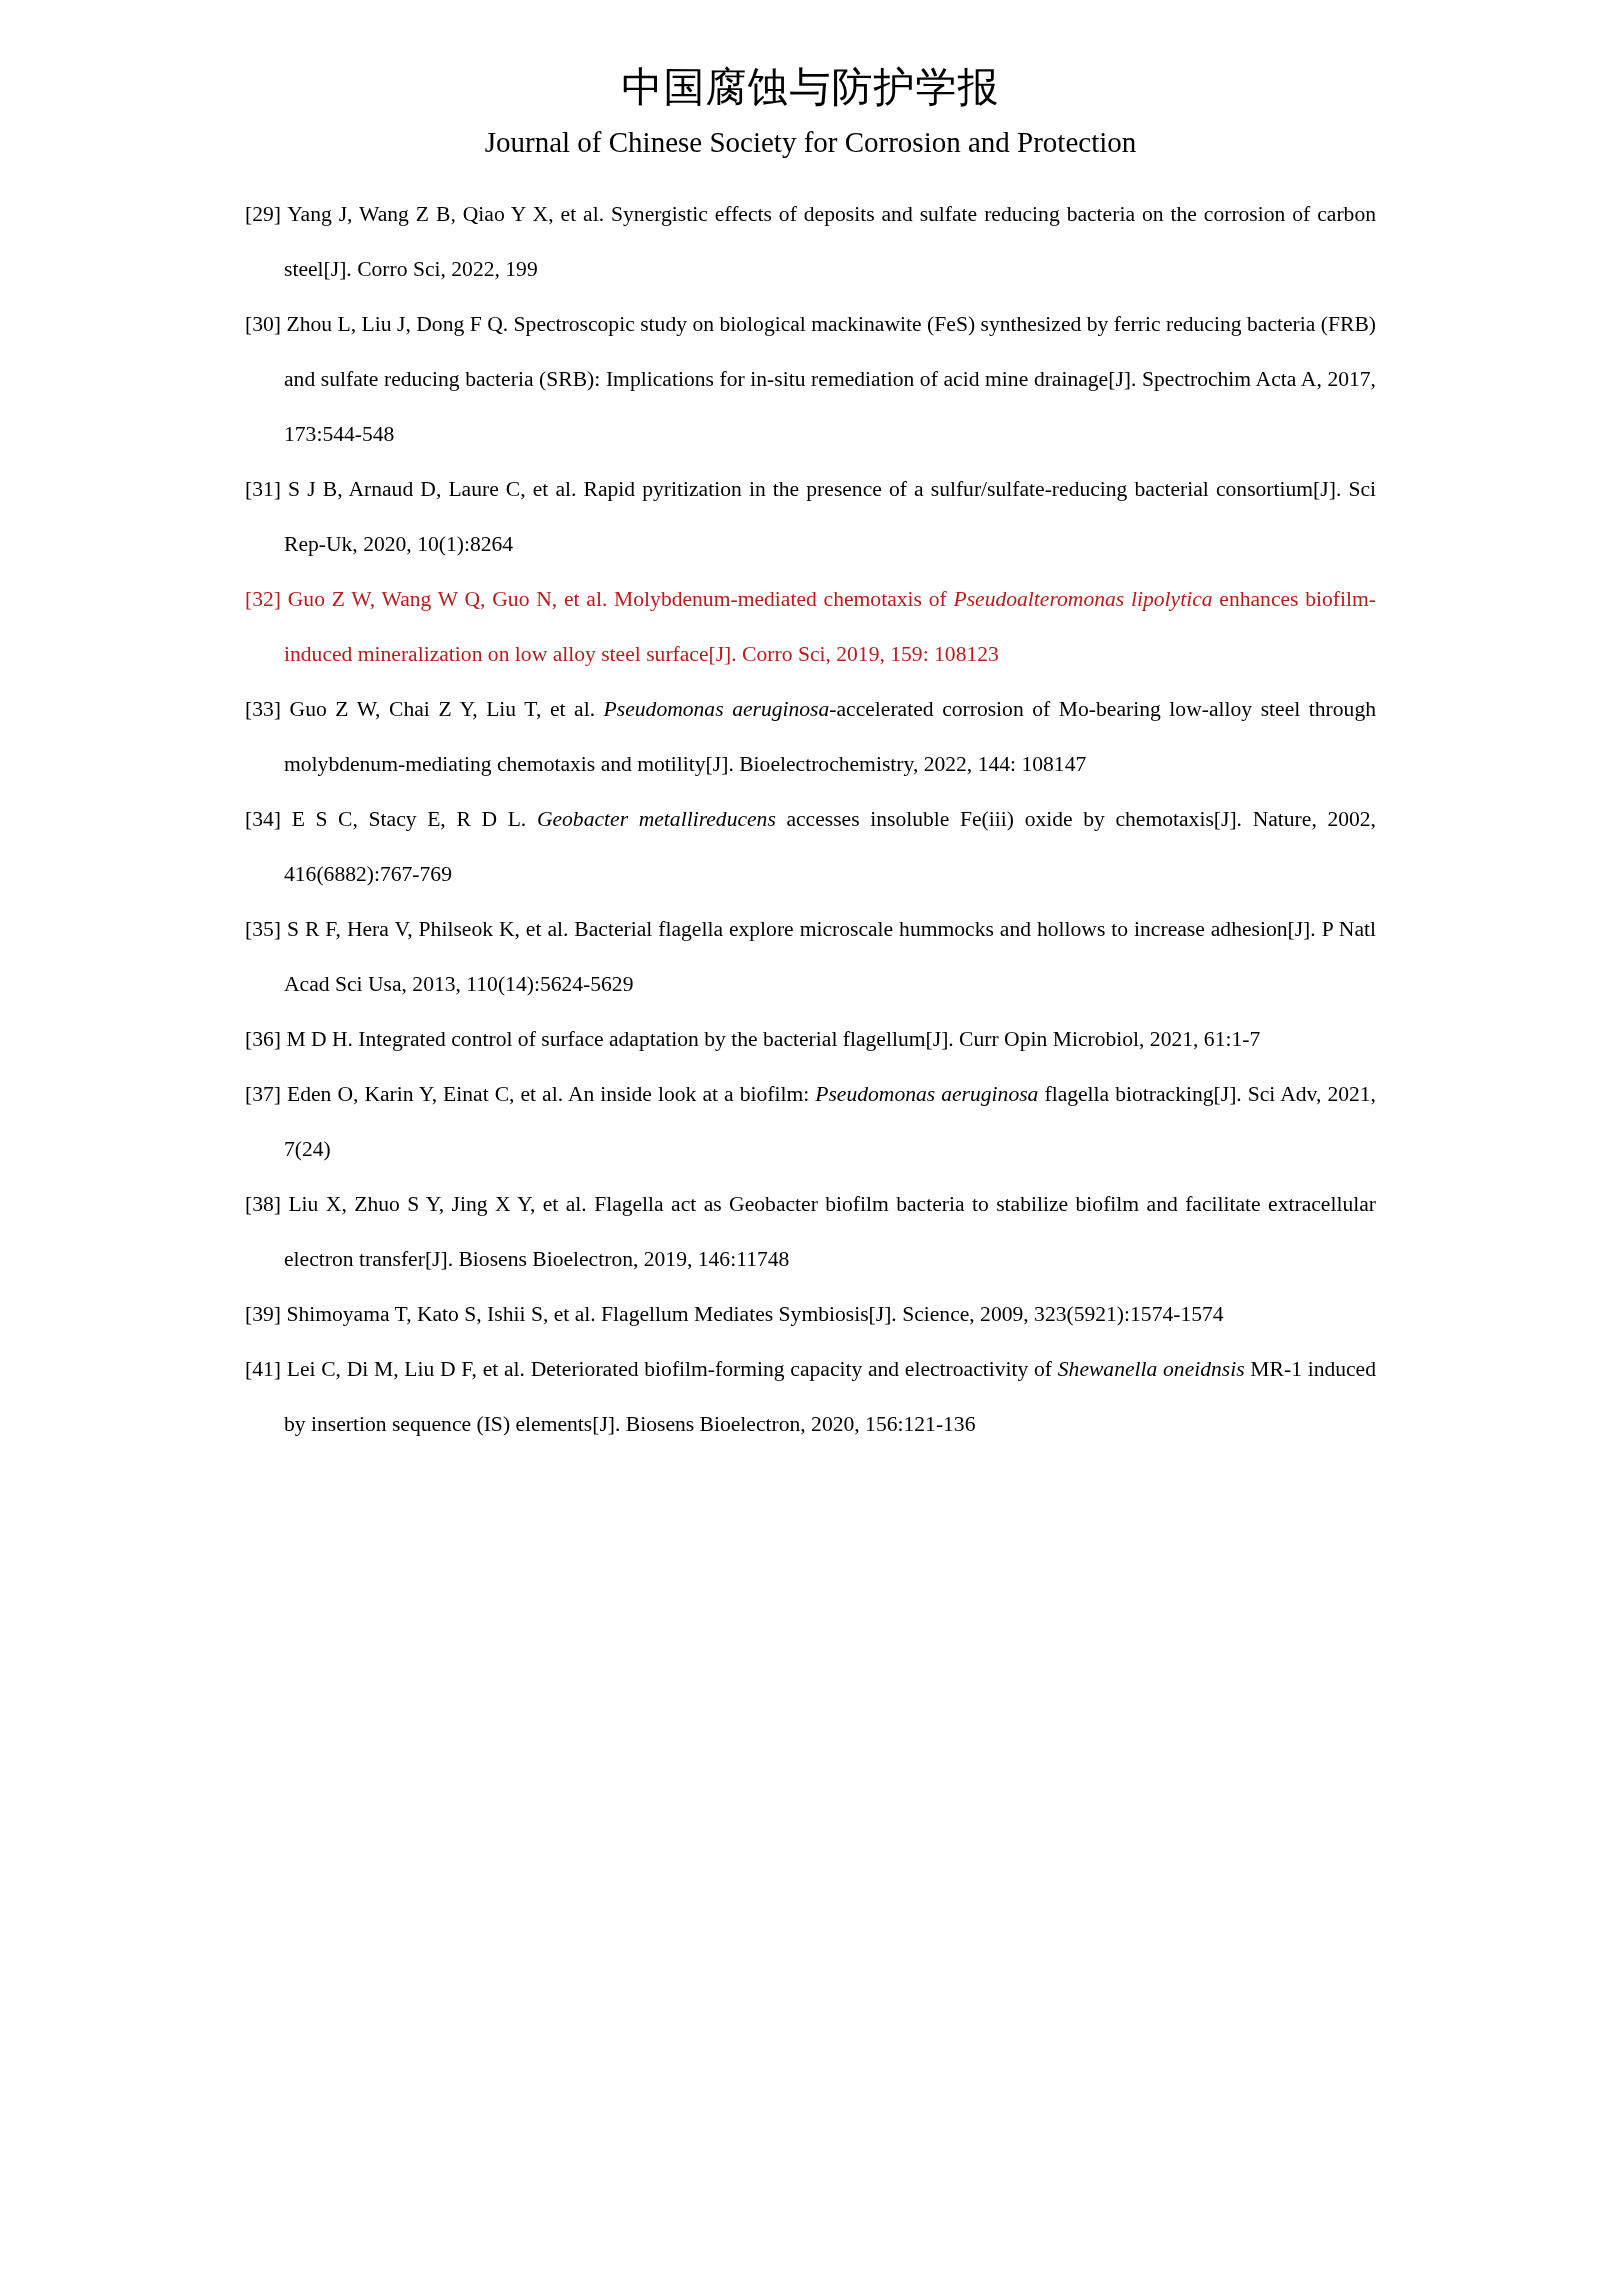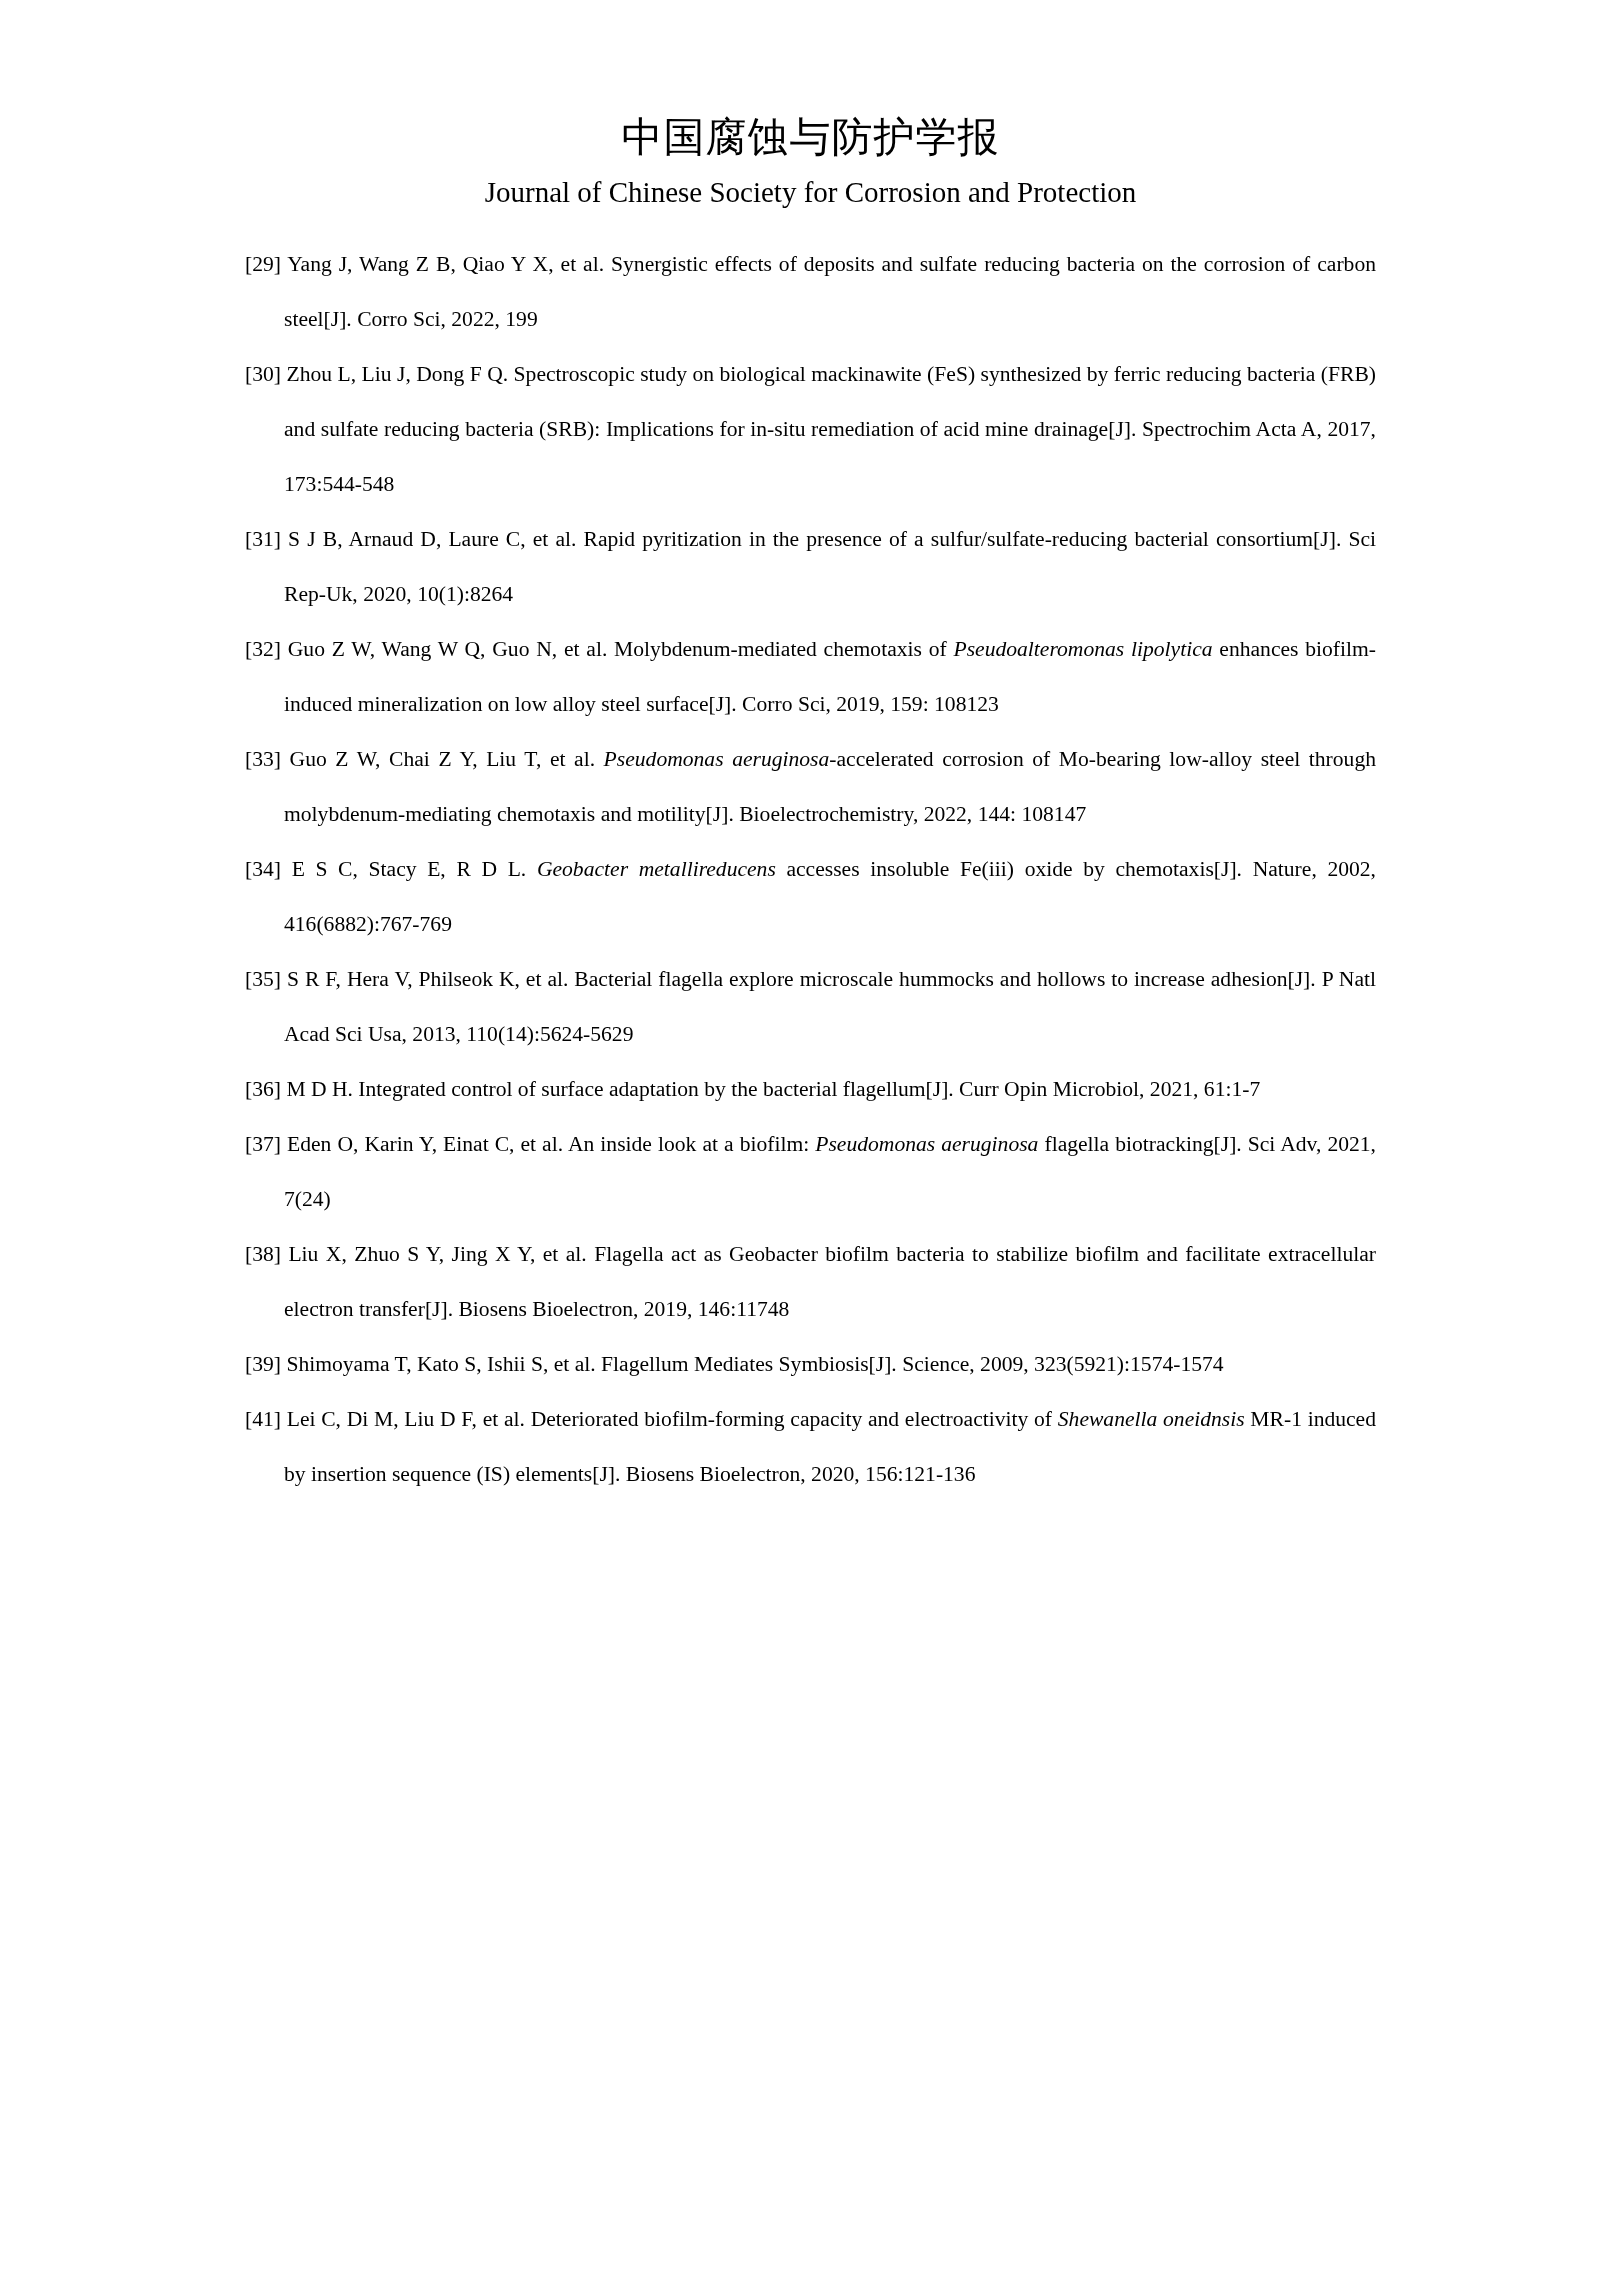--- a/index.html
+++ b/index.html
@@ -21,7 +21,7 @@
   }
   .journal-title-cn {
     margin: 0;
-    padding-top: 112px;
+    padding-top: 62px;
     font-size: 41px;
     line-height: 51px;
     font-weight: normal;

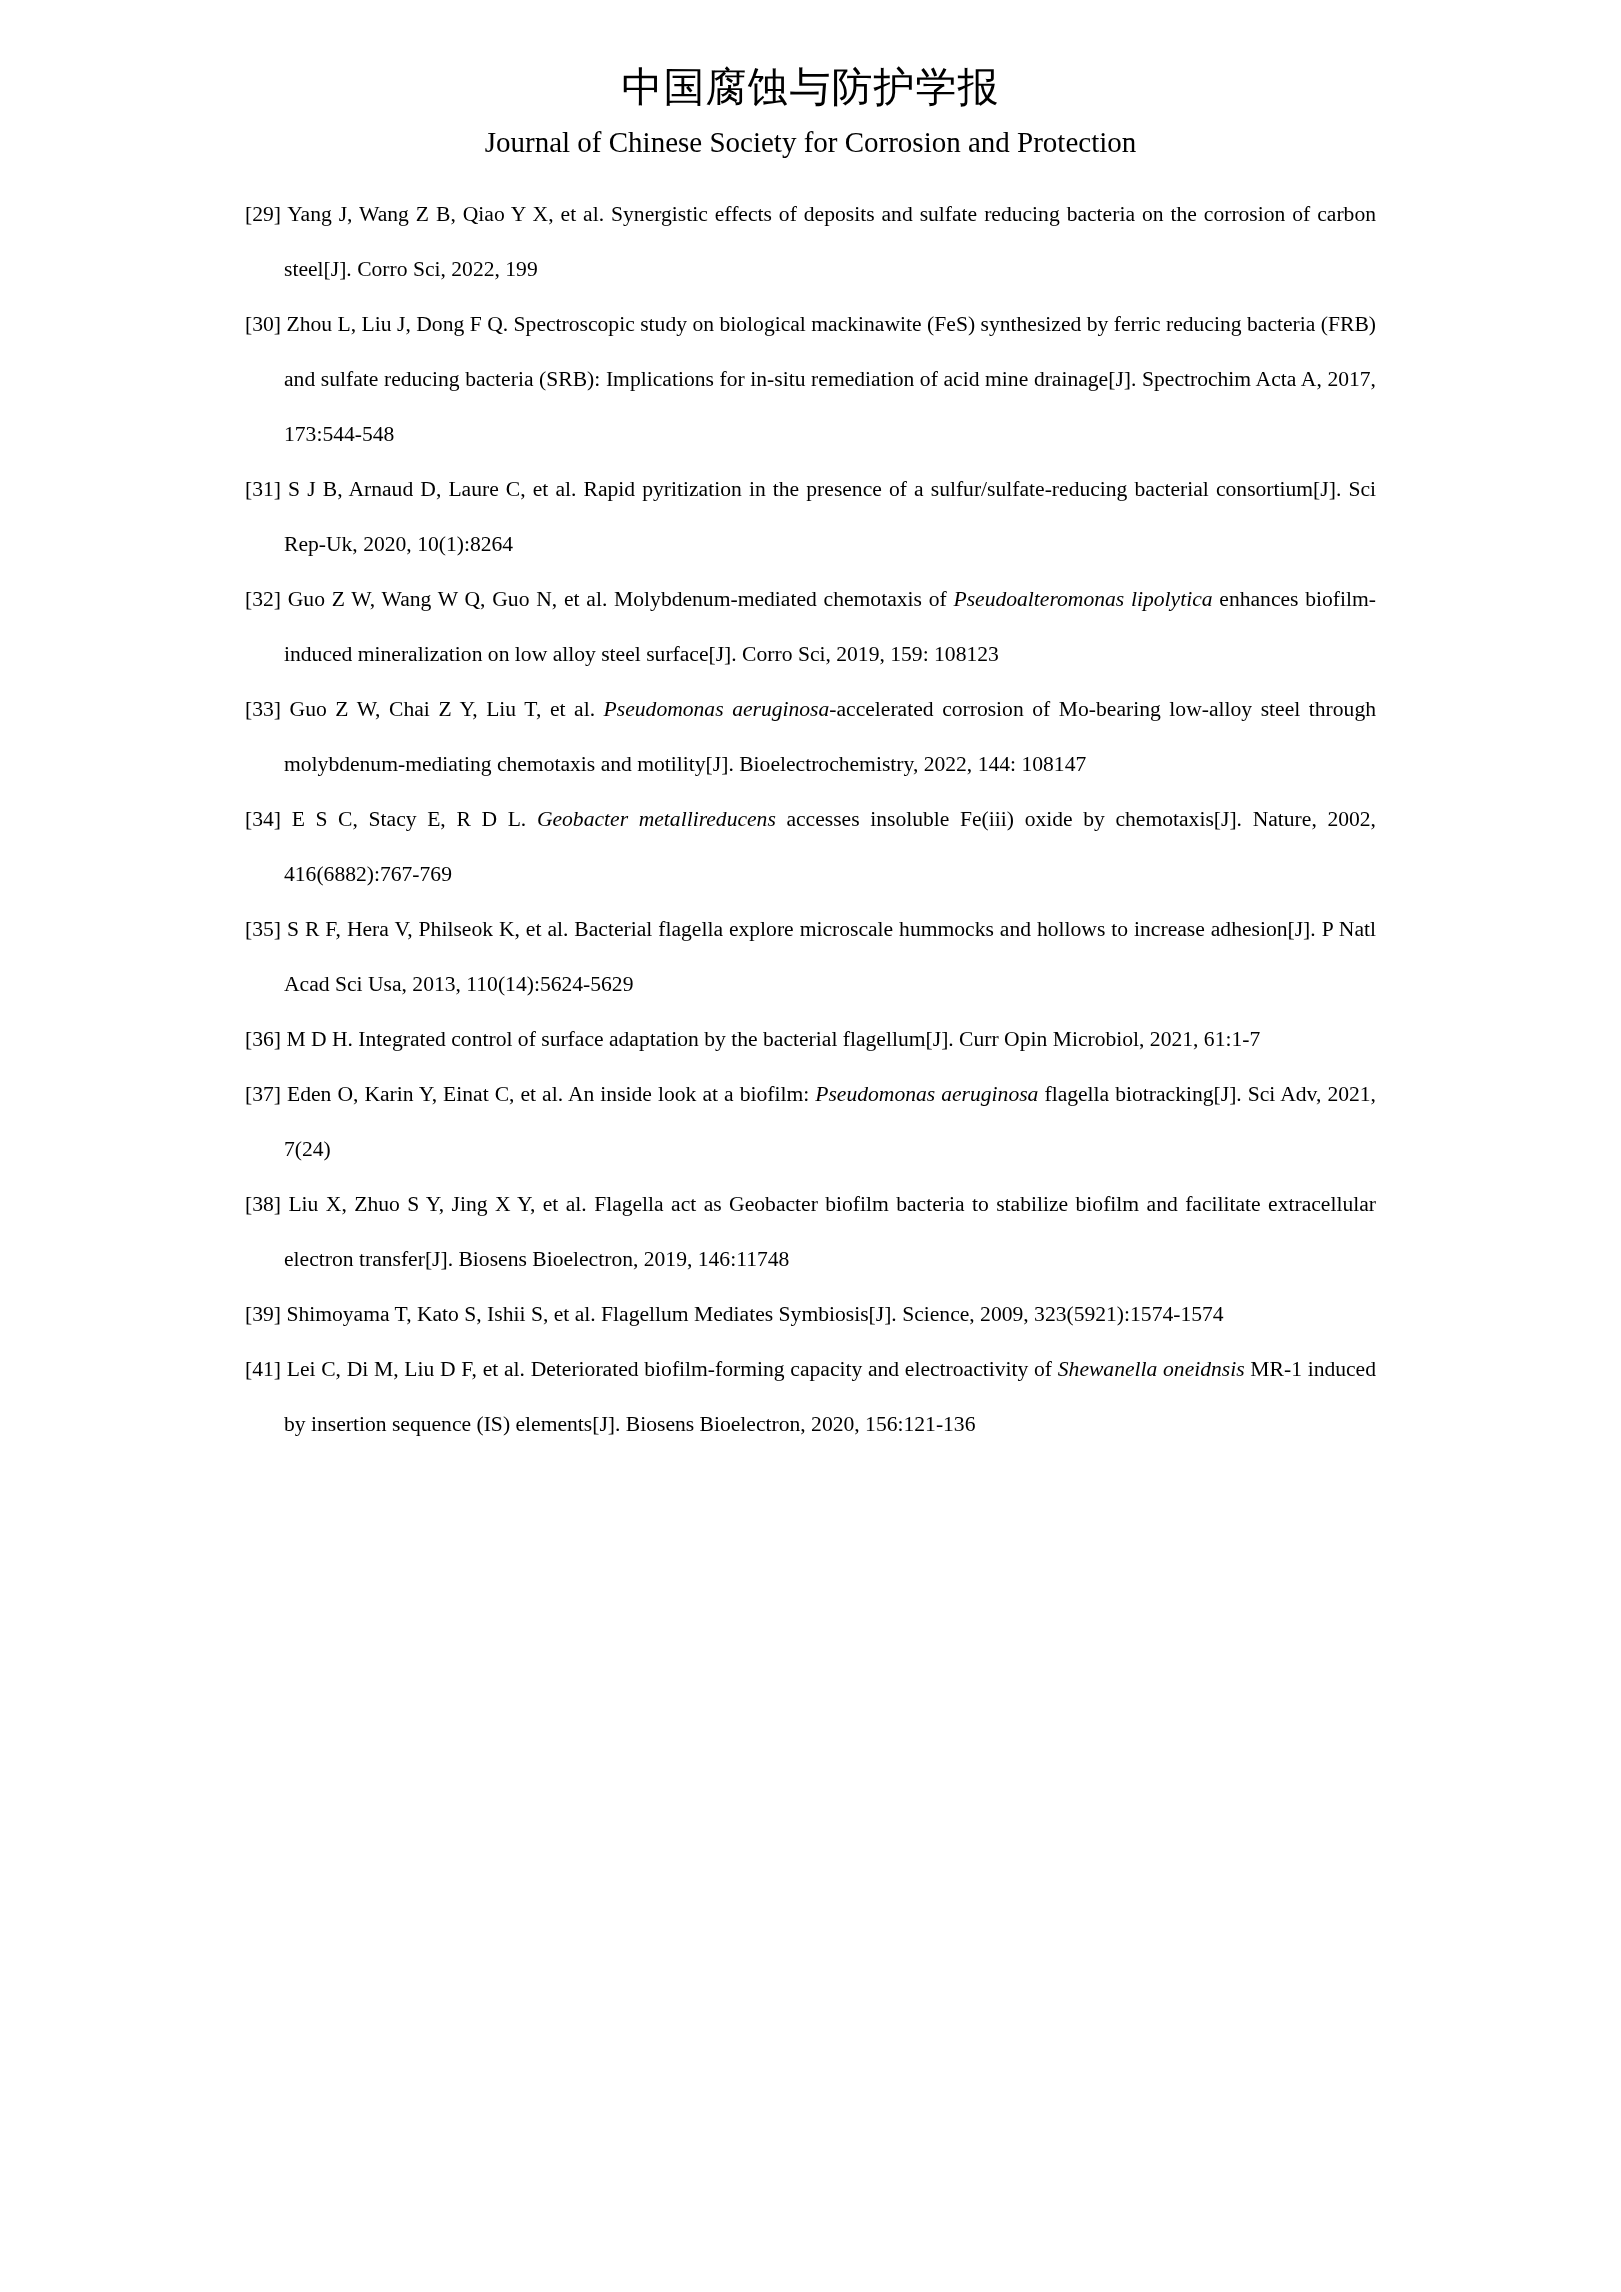--- a/index.html
+++ b/index.html
@@ -62,7 +62,7 @@
       <p class="ref"><span>[29] </span><span>Yang J, Wang Z B, Qiao Y X, et al. Synergistic effects of deposits and sulfate reducing bacteria on the corrosion of carbon steel[J]. Corro Sci, 2022, 199</span></p>
       <p class="ref"><span>[30] </span><span>Zhou L, Liu J, Dong F Q. Spectroscopic study on biological mackinawite (FeS) synthesized by ferric reducing bacteria (FRB) and sulfate reducing bacteria (SRB): Implications for in-situ remediation of acid mine drainage[J]. Spectrochim Acta A, 2017, 173:544-548</span></p>
       <p class="ref"><span>[31] </span><span>S J B, Arnaud D, Laure C, et al. Rapid pyritization in the presence of a sulfur/sulfate-reducing bacterial consortium[J]. Sci Rep-Uk, 2020, 10(1):8264</span></p>
-      <p class="ref" style="color: #000000;"><span>[32] </span><span>Guo Z W, Wang W Q, Guo N, et al. Molybdenum-mediated chemotaxis of </span><i>Pseudoalteromonas lipolytica</i><span> enhances biofilm-induced mineralization on low alloy steel surface[J]. Corro Sci, 2019, 159: 108123</span></p>
+      <p class="ref" style="color: #b91c1c;"><span>[32] </span><span>Guo Z W, Wang W Q, Guo N, et al. Molybdenum-mediated chemotaxis of </span><i>Pseudoalteromonas lipolytica</i><span> enhances biofilm-induced mineralization on low alloy steel surface[J]. Corro Sci, 2019, 159: 108123</span></p>
       <p class="ref" style="color: #000000;"><span>[33] </span><span>Guo Z W, Chai Z Y, Liu T, et al. </span><i>Pseudomonas aeruginosa</i><span>-accelerated corrosion of Mo-bearing low-alloy steel through molybdenum-mediating chemotaxis and motility[J]. Bioelectrochemistry, 2022, 144: 108147</span></p>
       <p class="ref"><span>[34] </span><span>E S C, Stacy E, R D L. </span><i>Geobacter metallireducens</i><span> accesses insoluble Fe(iii) oxide by chemotaxis[J]. Nature, 2002, 416(6882):767-769</span></p>
       <p class="ref"><span>[35] </span><span>S R F, Hera V, Philseok K, et al. Bacterial flagella explore microscale hummocks and hollows to increase adhesion[J]. P Natl Acad Sci Usa, 2013, 110(14):5624-5629</span></p>

